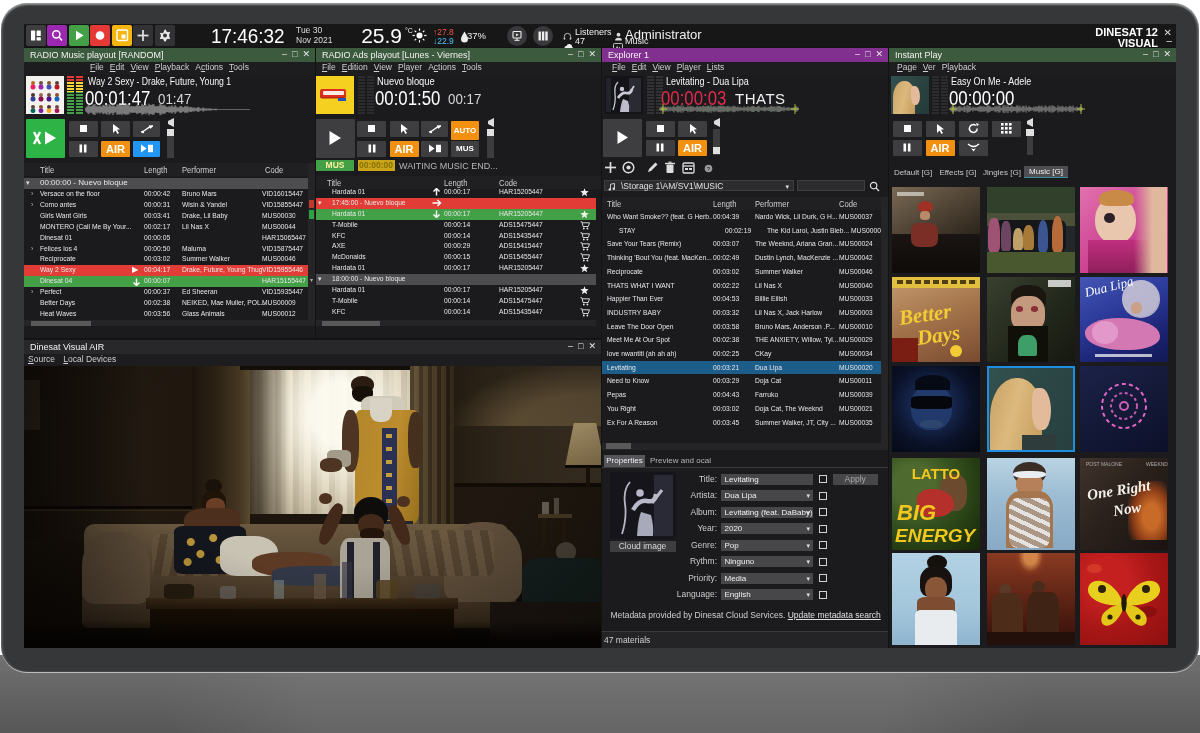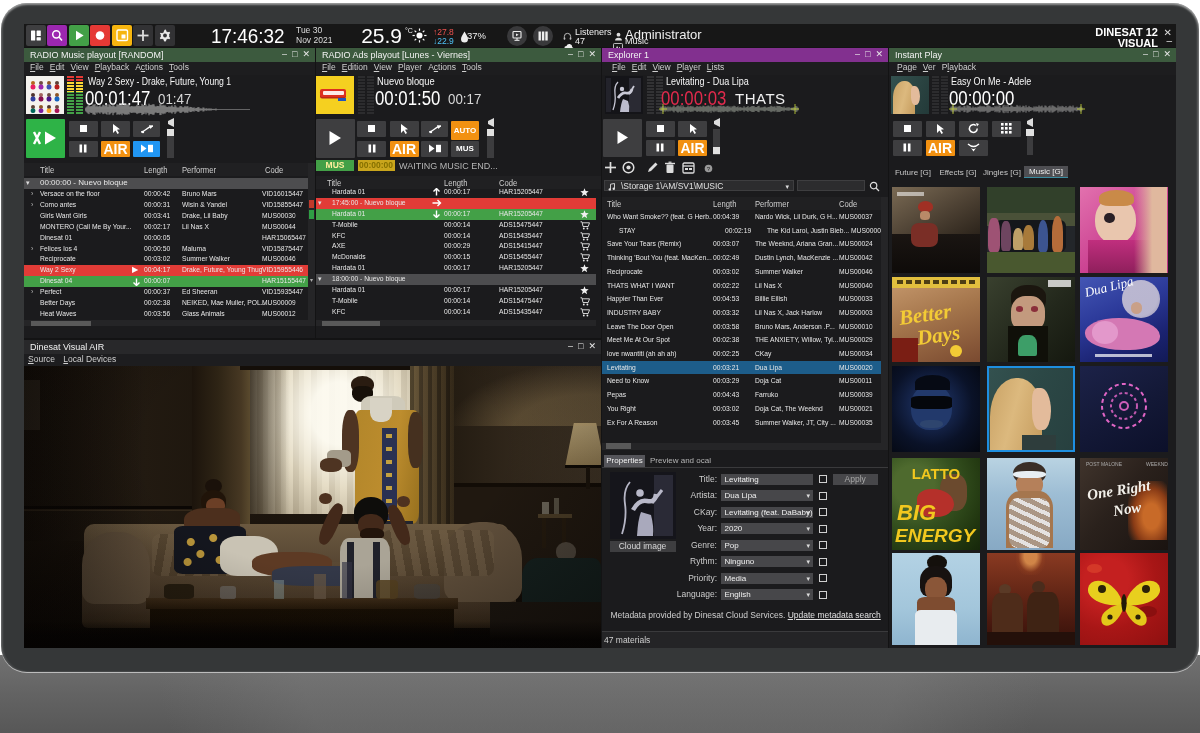--- a/index.html
+++ b/index.html
@@ -161,7 +161,7 @@
   <div id="p1">
     <div class="panelbg" style="left:24px;top:48px;width:291px;height:290px;background:#1b1b1d;"></div>
     <div class="titlebar green" style="left:24px;top:48px;width:291px;">RADIO Music playout [RANDOM]<span class="winbtns">– &nbsp;□ &nbsp;✕</span></div>
-    <div class="menubar" style="left:24px;top:62px;width:291px;padding-left:6px;"><span><u>F</u>ile</span><span><u>E</u>dit</span><span><u>V</u>iew</span><span><u>P</u>layback</span><span>A<u>c</u>tions</span><span><u>T</u>ools</span></div>
+    <div class="menubar" style="left:24px;top:62px;width:291px;padding-left:6px;text-align:center;"><span><u>F</u>ile</span><span><u>E</u>dit</span><span><u>V</u>iew</span><span><u>P</u>layback</span><span>A<u>c</u>tions</span><span><u>T</u>ools</span></div>
 
     <div class="abs" style="left:26px;top:75.5px;width:38px;height:38px;background:#f4f2ee;">
       <svg width="38" height="38" viewBox="0 0 38 38">

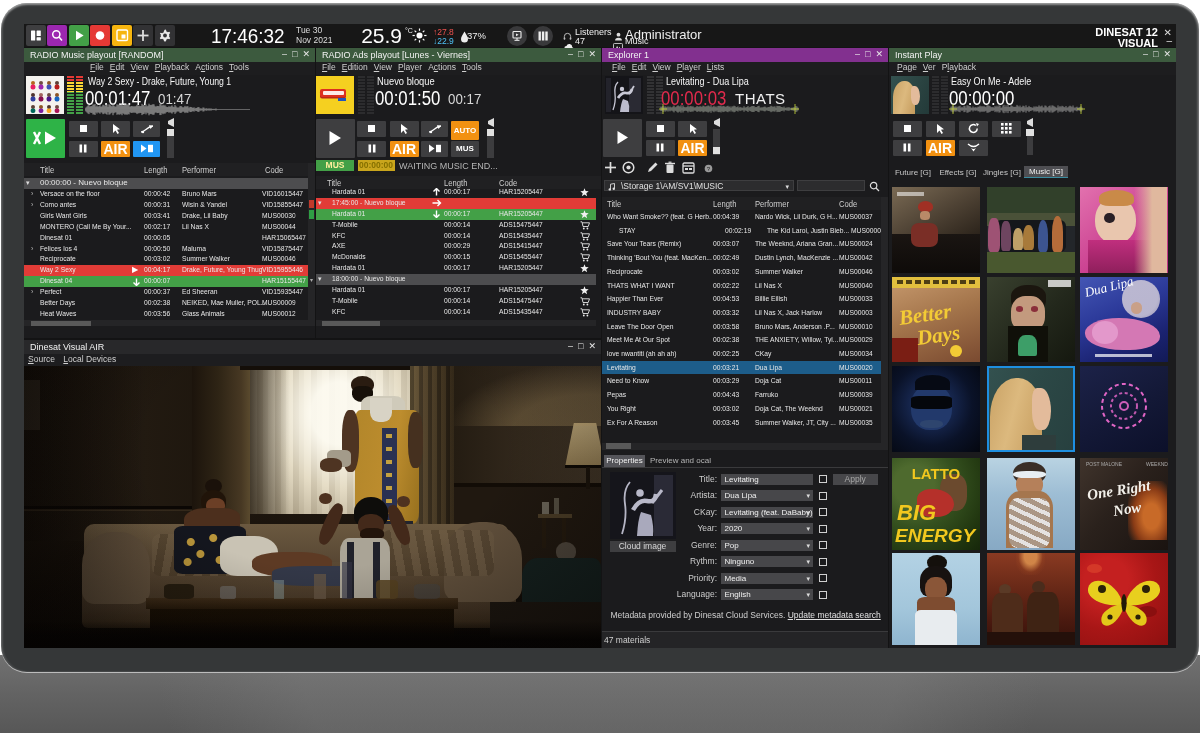--- a/index.html
+++ b/index.html
@@ -30,7 +30,7 @@
 .trow { position:absolute; font-size:8px; color:#e8e8e8; white-space:nowrap; overflow:hidden; }
 .cell { position:absolute; top:0; white-space:nowrap; overflow:hidden; transform:scaleX(0.84); transform-origin:0 0; }
 .btn { position:absolute; background:#3e3e40; border-radius:1px; display:flex; align-items:center; justify-content:center; }
-.air { background:#f29111; color:#fff; font-weight:bold; font-size:14px; }
+.air { background:#f29111; color:#fff; font-weight:bold; font-size:11px; }
 .cond { transform:scaleX(0.86); transform-origin:0 0; white-space:nowrap; }
 .cond2 { transform:scaleX(0.9); transform-origin:0 0; white-space:nowrap; }
 </style>

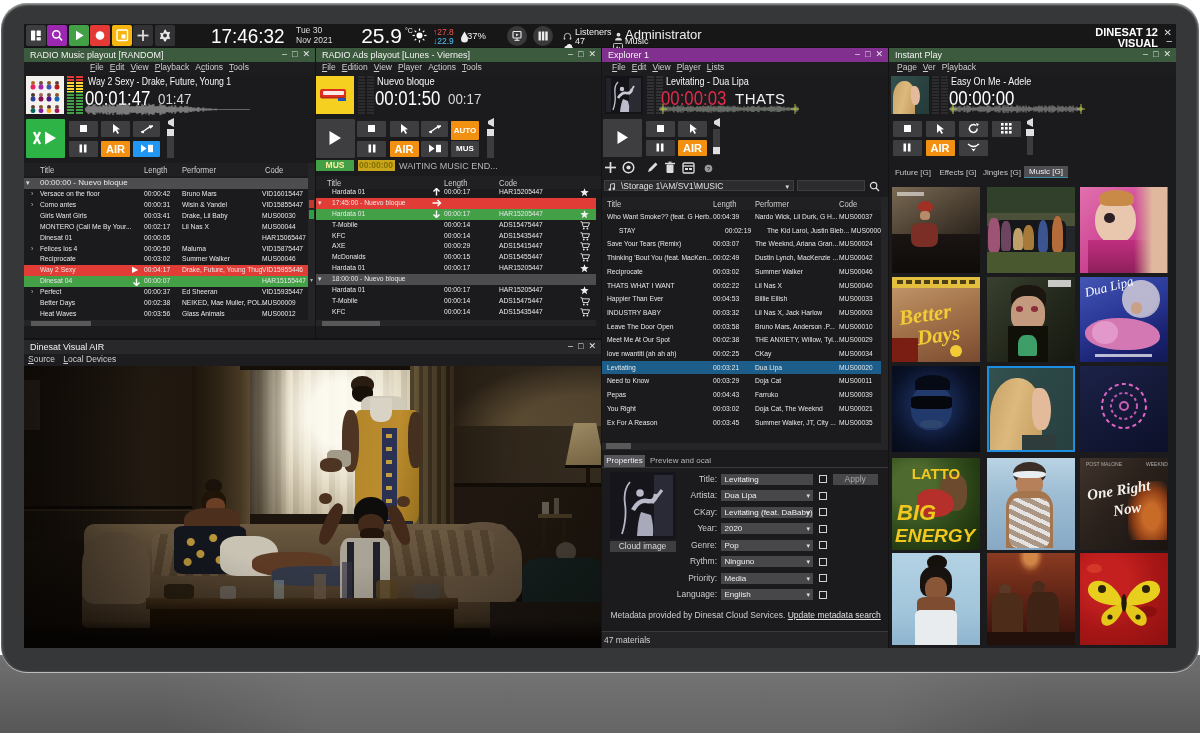--- a/index.html
+++ b/index.html
@@ -1227,7 +1227,7 @@
     <div class="abs" style="left:1026.5px;top:128.5px;width:6.5px;height:26px;background:#3c3c3e;"></div>
     <div class="abs" style="left:1026px;top:128.5px;width:7.5px;height:7px;background:#e0e0e0;"></div>
 
-    <div class="abs" style="left:891px;top:166.5px;width:44px;height:11.5px;color:#c8c8c8;font-size:8px;text-align:center;line-height:11.5px;white-space:nowrap;">Future [G]</div>
+    <div class="abs" style="left:891px;top:166.5px;width:44px;height:11.5px;color:#c8c8c8;font-size:8px;text-align:center;line-height:11.5px;white-space:nowrap;">Default [G]</div>
     <div class="abs" style="left:937px;top:166.5px;width:42px;height:11.5px;color:#c8c8c8;font-size:8px;text-align:center;line-height:11.5px;white-space:nowrap;">Effects [G]</div>
     <div class="abs" style="left:981px;top:166.5px;width:42px;height:11.5px;color:#c8c8c8;font-size:8px;text-align:center;line-height:11.5px;white-space:nowrap;">Jingles [G]</div>
     <div class="abs" style="left:1024px;top:165.5px;width:44px;height:12.5px;background:#4e4e52;color:#f0f0f0;font-size:8px;text-align:center;line-height:12.5px;border-bottom:1.5px solid #3a8ca0;white-space:nowrap;">Music [G]</div>

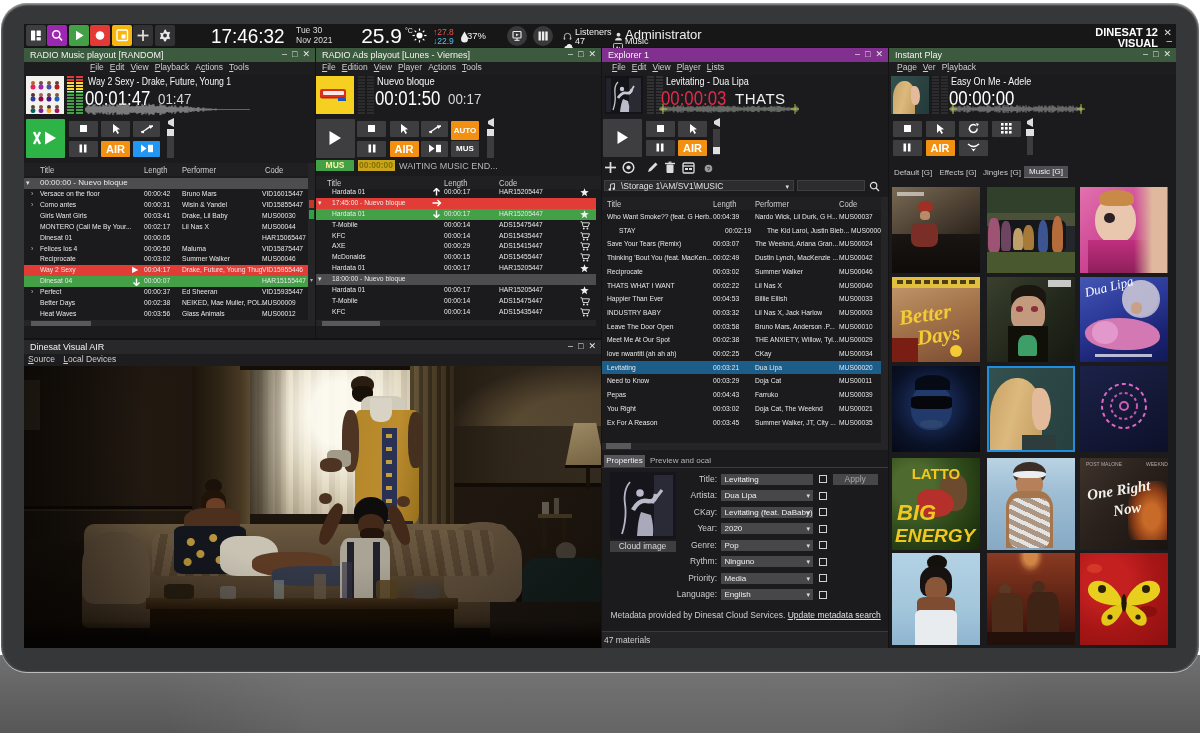--- a/index.html
+++ b/index.html
@@ -1005,7 +1005,7 @@
     <div class="abs" style="left:660px;top:490px;width:57px;text-align:right;font-size:8.5px;color:#ccc;line-height:11px;">Artista:</div>
     <div class="abs" style="left:720.5px;top:490px;width:92.5px;height:11px;background:#47474a;font-size:8px;color:#f0f0f0;line-height:11px;padding-left:4px;white-space:nowrap;overflow:hidden;">Dua Lipa<span style="position:absolute;right:3px;top:0;color:#ddd;font-size:7px;line-height:11px;">▾</span></div>
     <div class="abs" style="left:818.5px;top:491.5px;width:8px;height:8px;border:1.2px solid #d0d0d0;background:#1b1b1d;"></div>
-    <div class="abs" style="left:660px;top:506.5px;width:57px;text-align:right;font-size:8.5px;color:#ccc;line-height:11px;">CKay:</div>
+    <div class="abs" style="left:660px;top:506.5px;width:57px;text-align:right;font-size:8.5px;color:#ccc;line-height:11px;">Album:</div>
     <div class="abs" style="left:720.5px;top:506.5px;width:92.5px;height:11px;background:#47474a;font-size:8px;color:#f0f0f0;line-height:11px;padding-left:4px;white-space:nowrap;overflow:hidden;">Levitating (feat. DaBaby) -<span style="position:absolute;right:3px;top:0;color:#ddd;font-size:7px;line-height:11px;">▾</span></div>
     <div class="abs" style="left:818.5px;top:508.0px;width:8px;height:8px;border:1.2px solid #d0d0d0;background:#1b1b1d;"></div>
     <div class="abs" style="left:660px;top:523px;width:57px;text-align:right;font-size:8.5px;color:#ccc;line-height:11px;">Year:</div>

